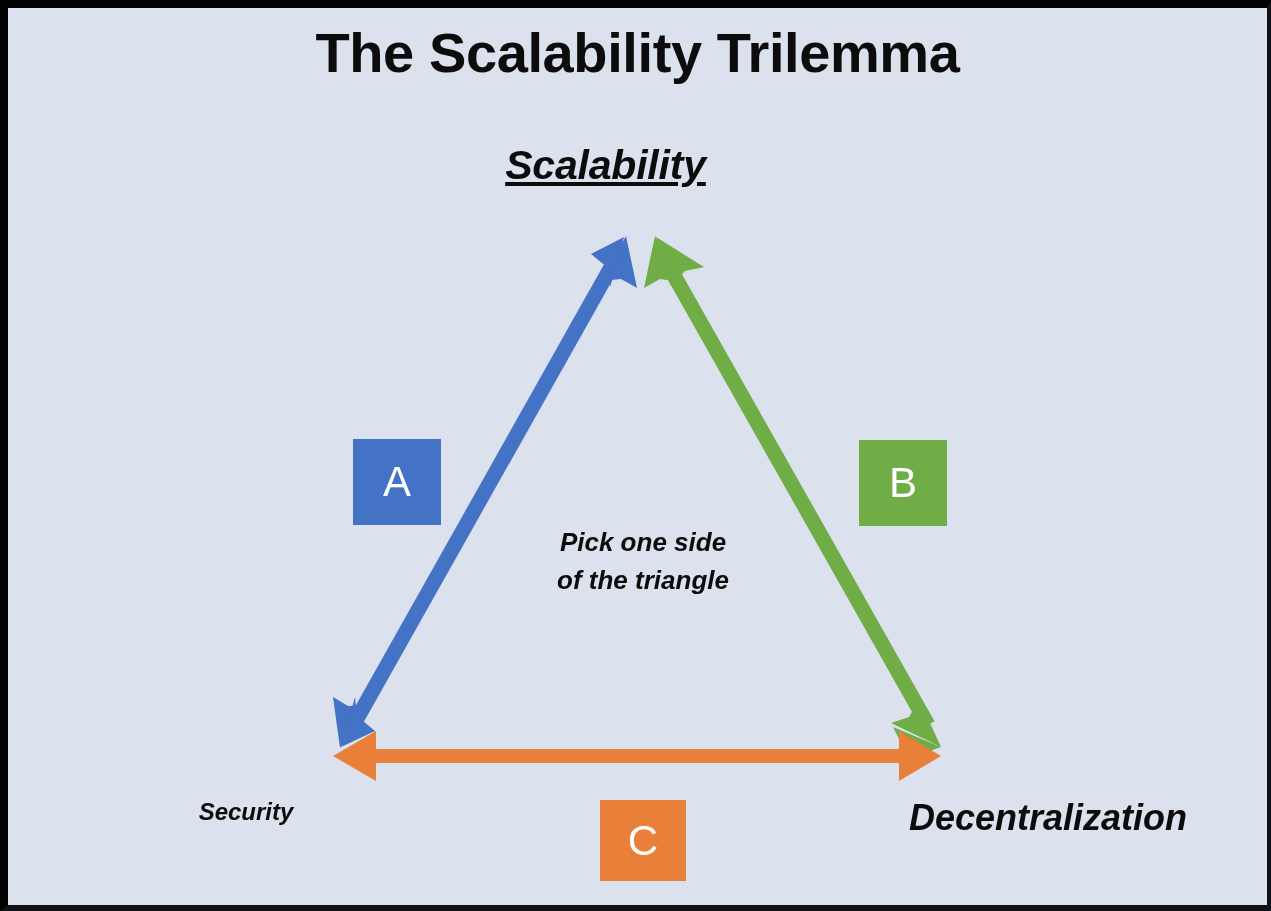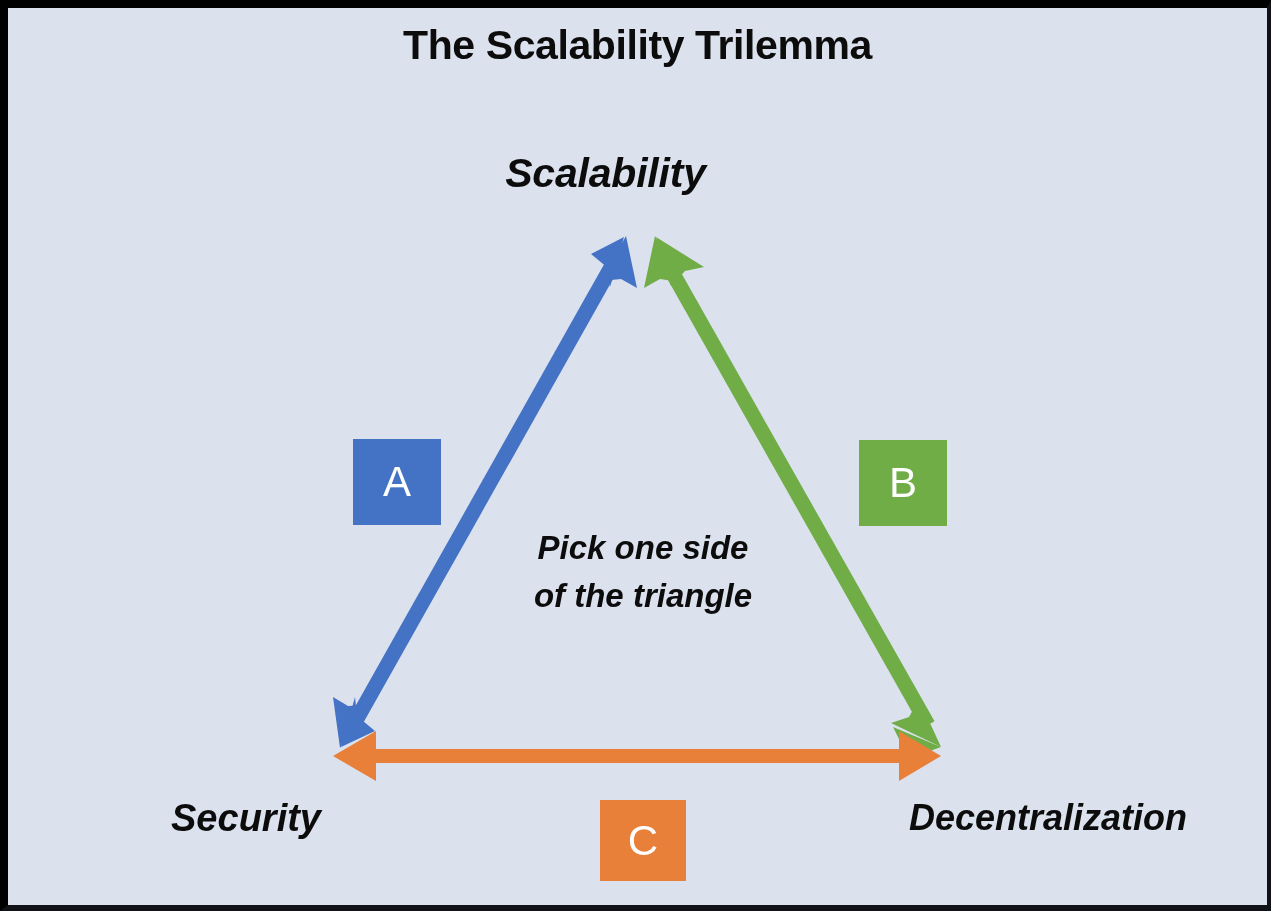--- a/index.html
+++ b/index.html
@@ -39,7 +39,7 @@
     top: 16px;
     width: 1259px;
     text-align: center;
-    font-size: 41px;
+    font-size: 56px;
     font-weight: bold;
     letter-spacing: -0.4px;
   }

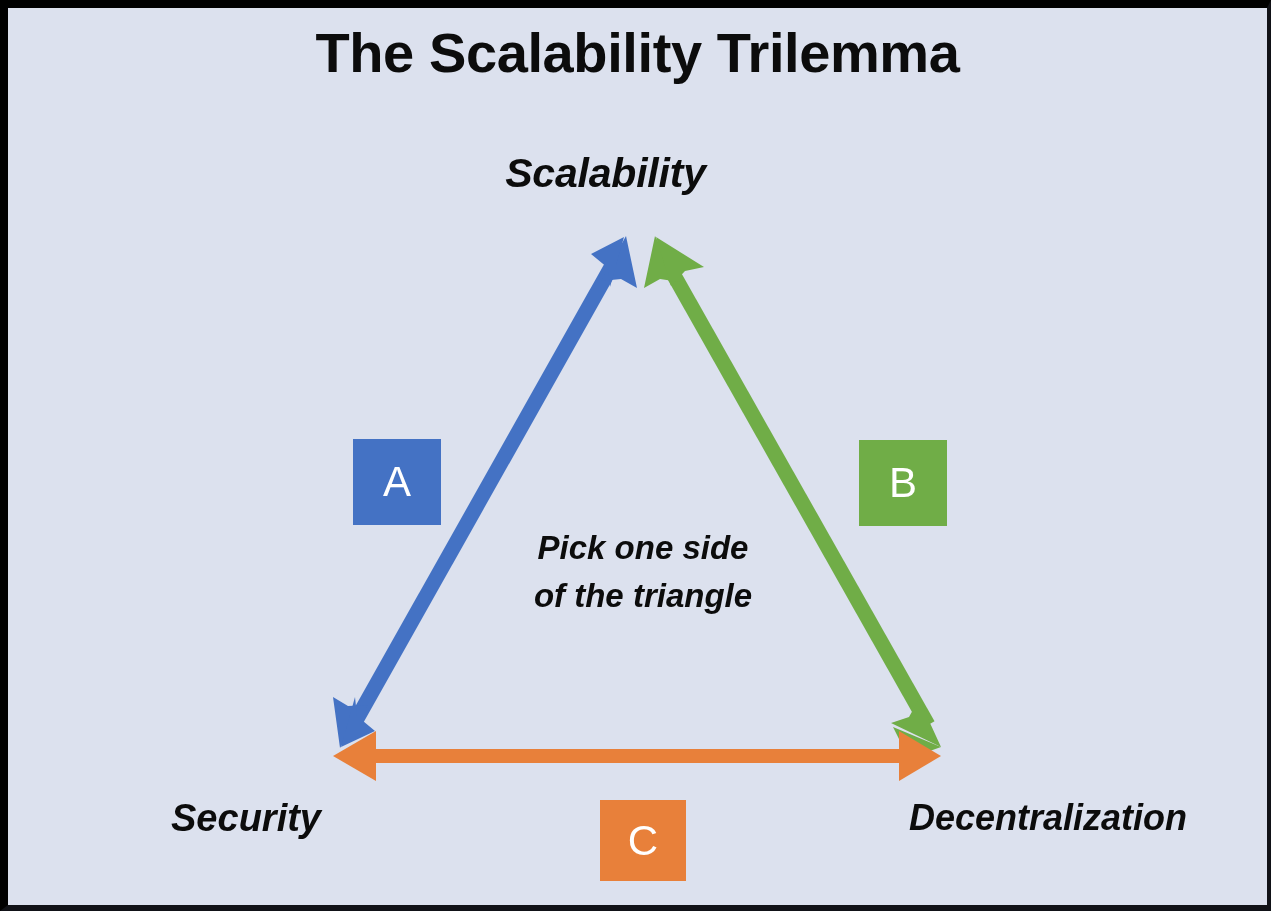--- a/index.html
+++ b/index.html
@@ -45,13 +45,14 @@
   }
   #label-scalability {
     left: 0;
-    top: 144px;
+    top: 136px;
     width: 1195px;
     text-align: center;
     font-size: 41px;
     font-weight: bold;
     font-style: italic;
     letter-spacing: -0.2px;
+    text-decoration: underline;
   }
   #label-security {
     left: 128px;

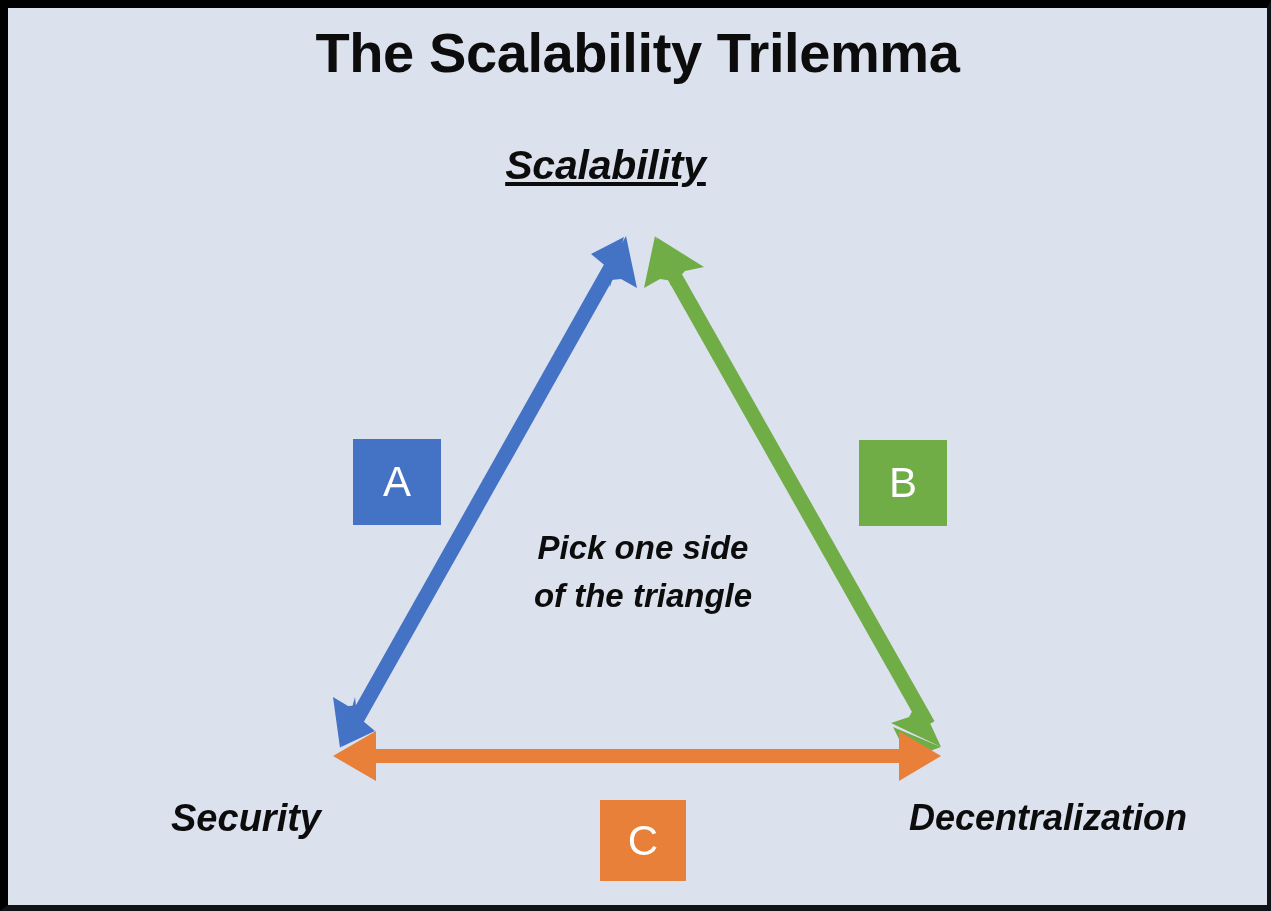--- a/index.html
+++ b/index.html
@@ -77,7 +77,7 @@
     top: 516px;
     width: 390px;
     text-align: center;
-    font-size: 33px;
+    font-size: 26px;
     font-weight: bold;
     font-style: italic;
     line-height: 1.45;

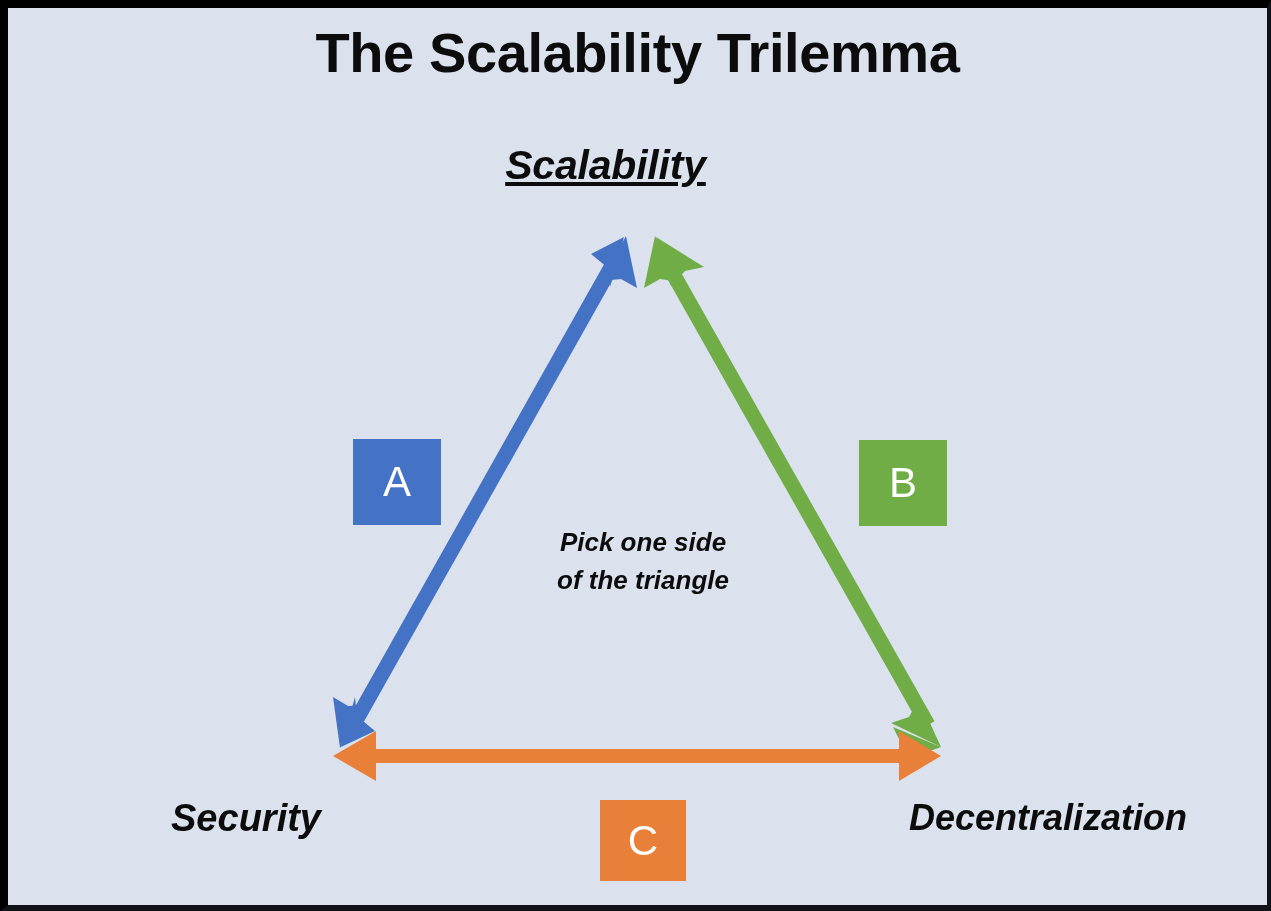--- a/index.html
+++ b/index.html
@@ -59,7 +59,7 @@
     top: 791px;
     width: 220px;
     text-align: center;
-    font-size: 38px;
+    font-size: 24px;
     font-weight: bold;
     font-style: italic;
   }

